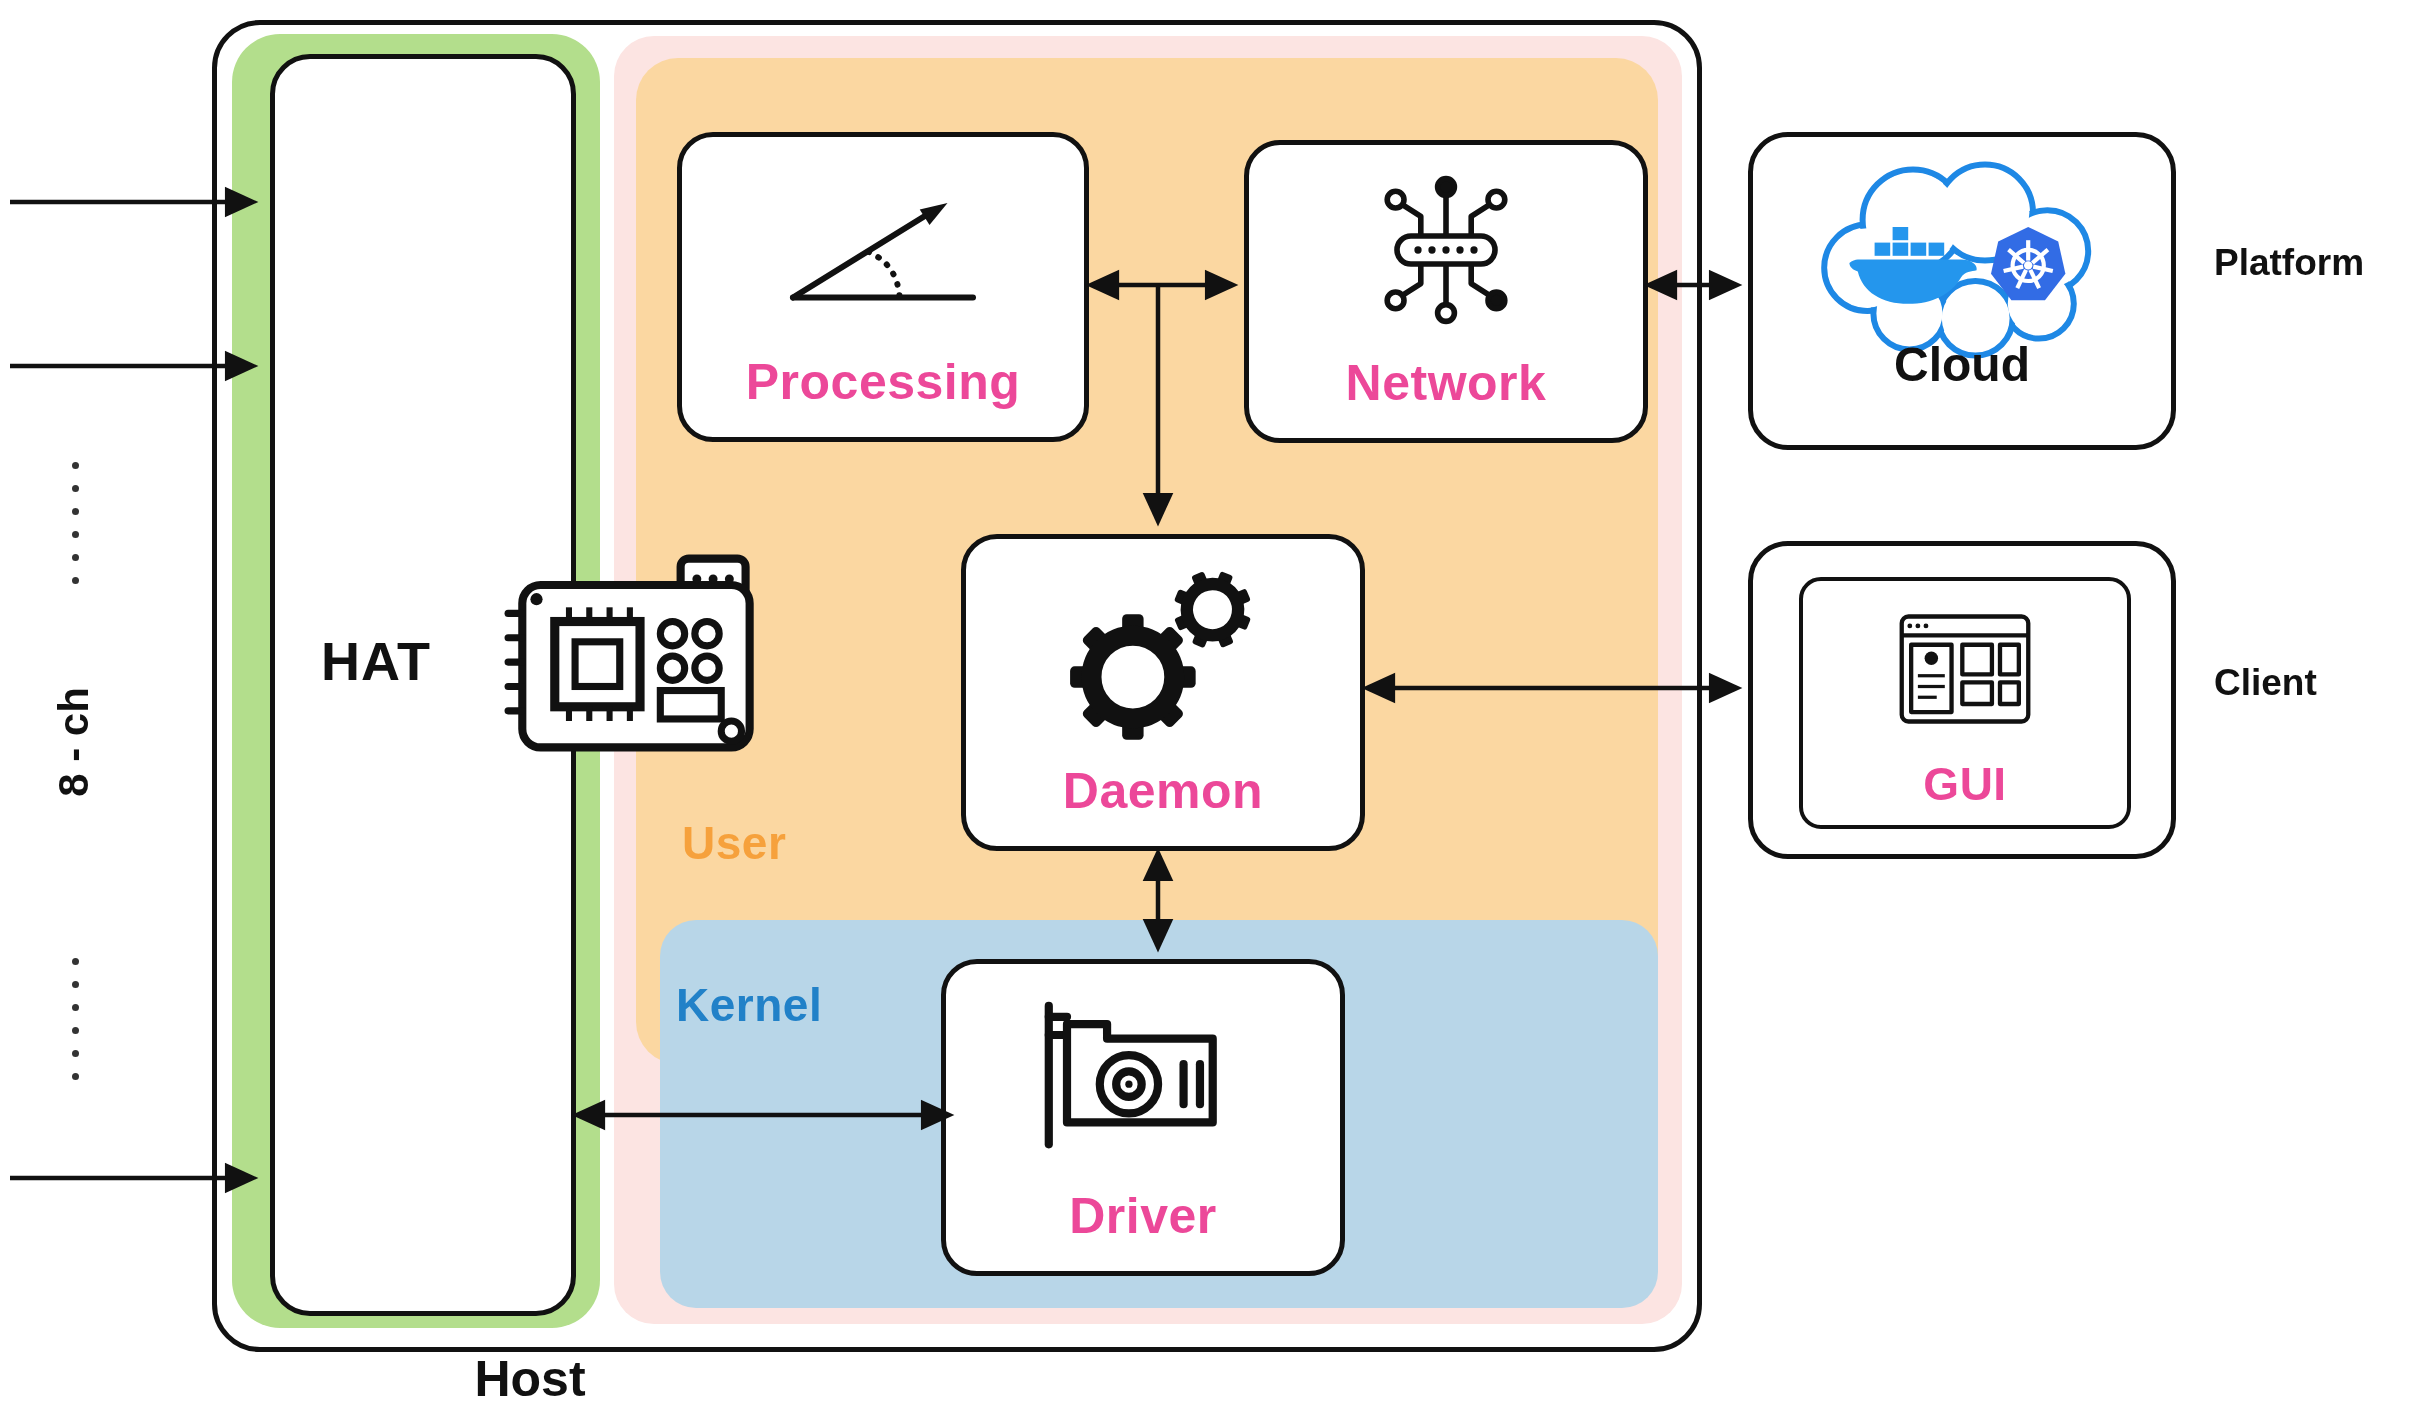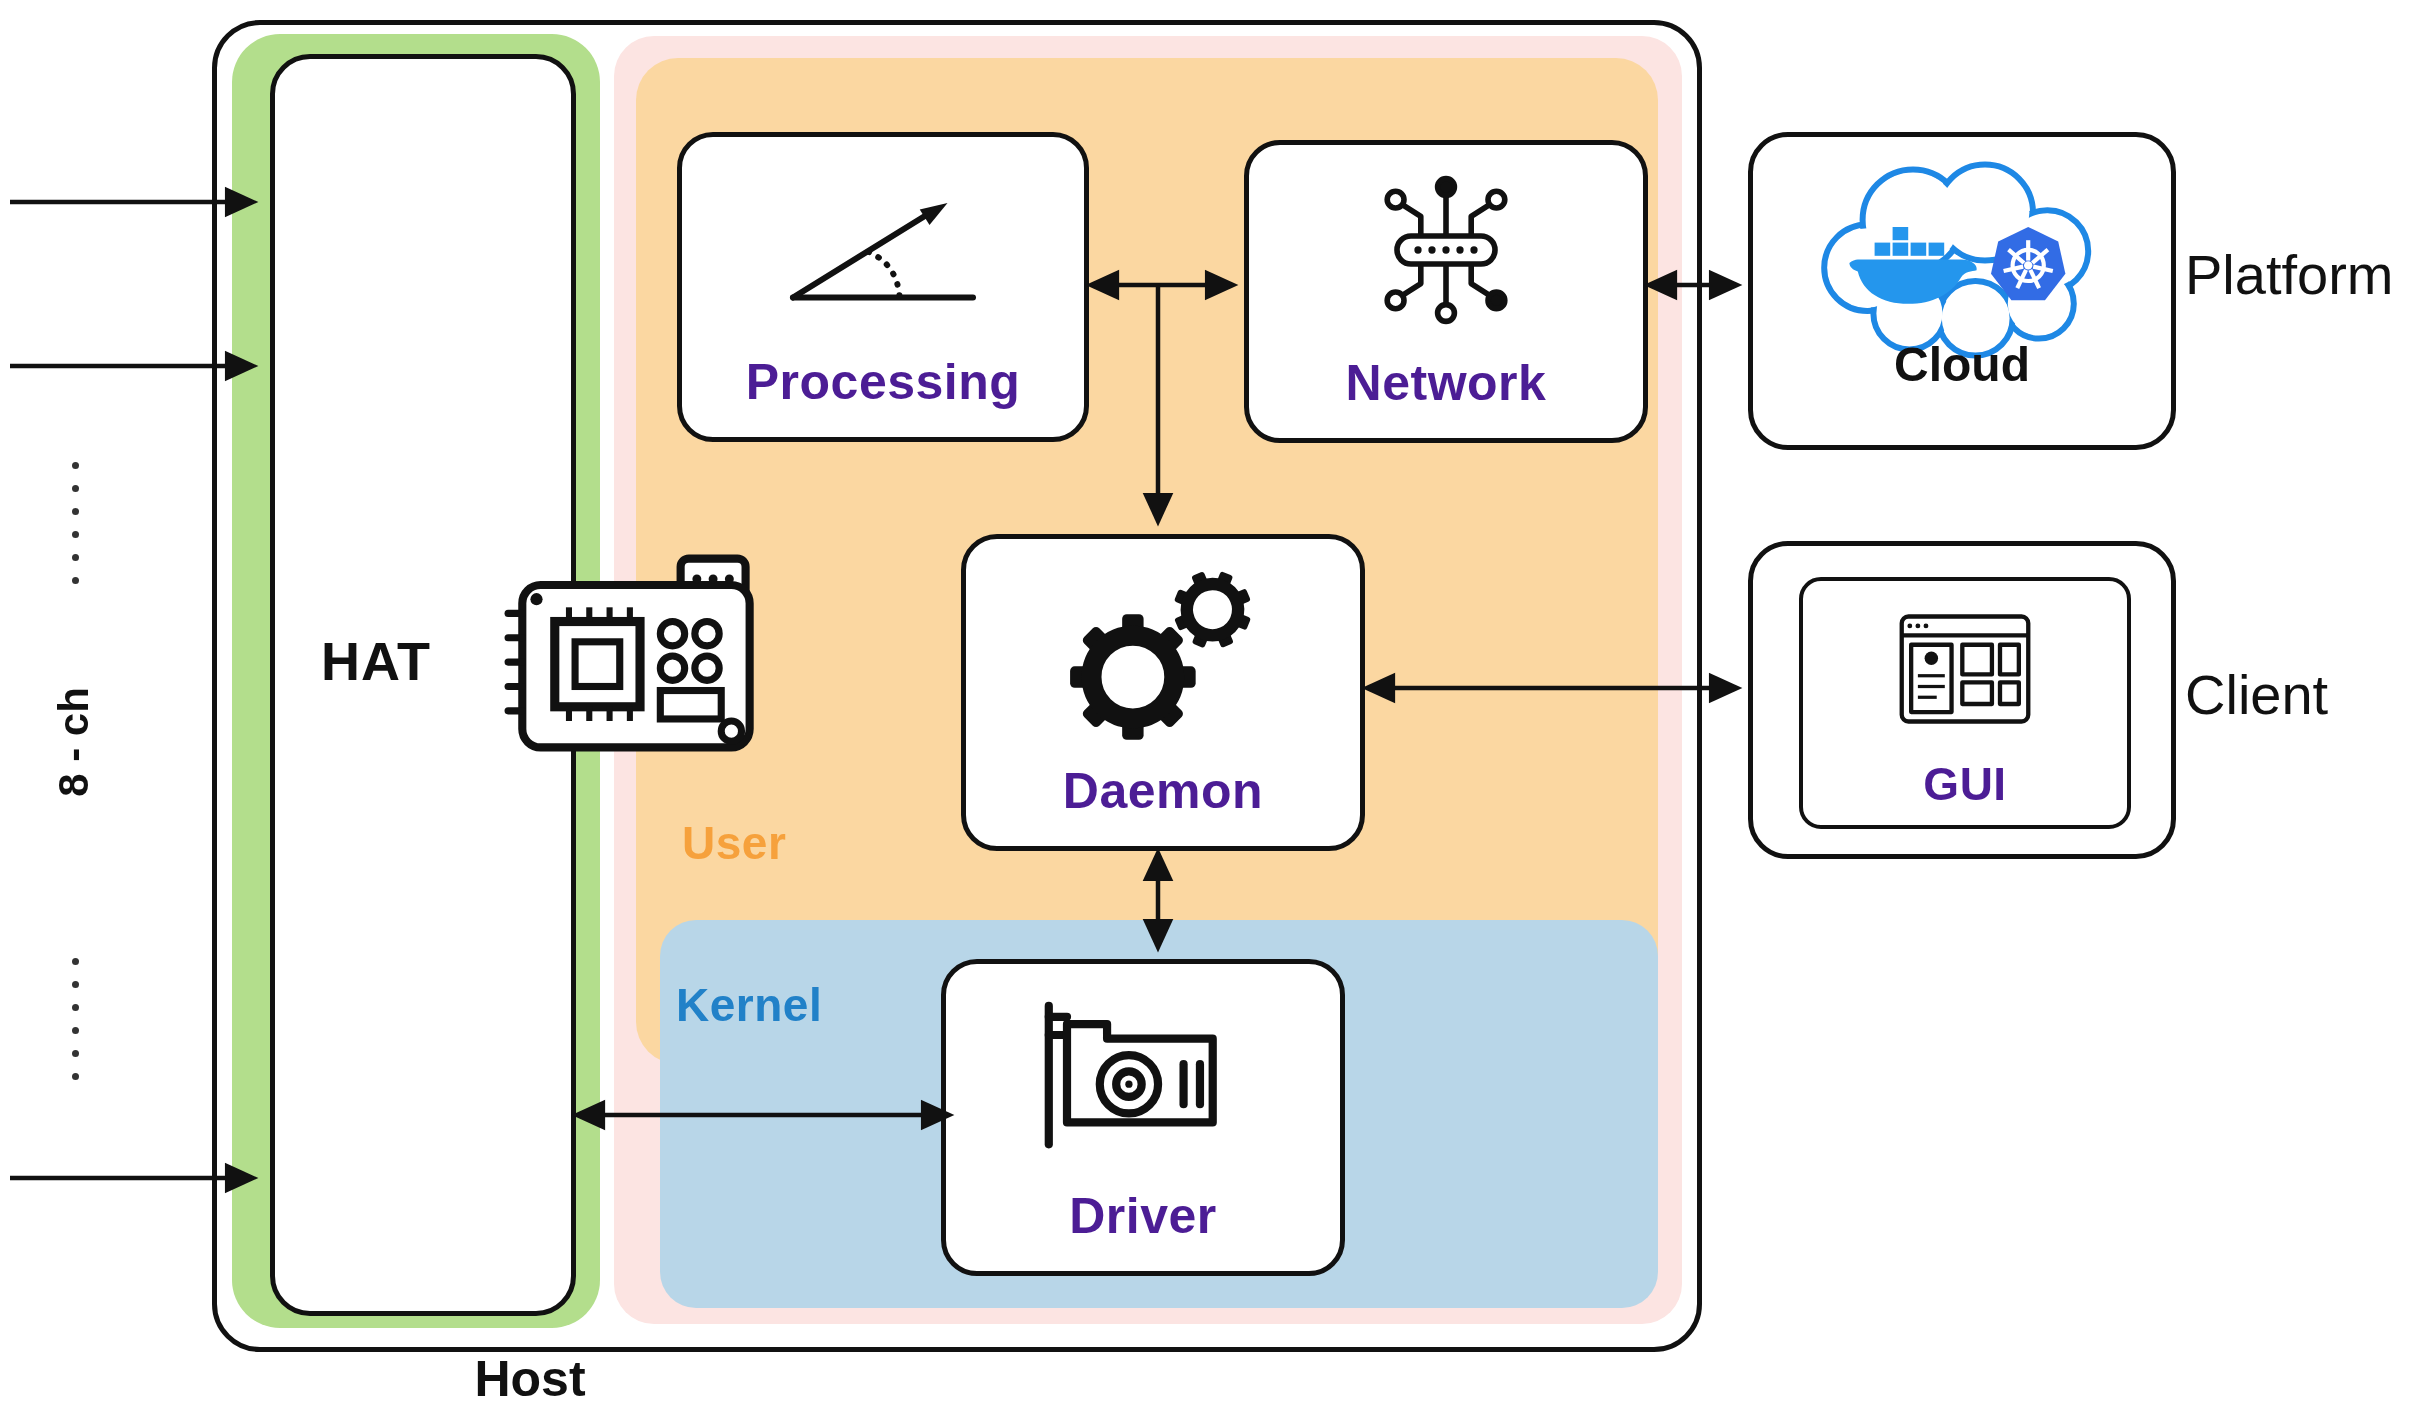--- a/index.html
+++ b/index.html
@@ -66,7 +66,7 @@
   .gui-inner .lbl{font-weight:800;font-size:46px;margin-bottom:14px;}
 
   
-  .side-label{font-weight:400;font-size:56px;z-index:6;}
+  .side-label{font-weight:700;font-size:37px;z-index:6;margin-left:29px;}
   .platform-label{left:2185px;top:242px;}
   .client-label{left:2185px;top:662px;}
   .host-label{left:380px;top:1350px;width:300px;text-align:center;font-weight:800;font-size:50px;z-index:6;}

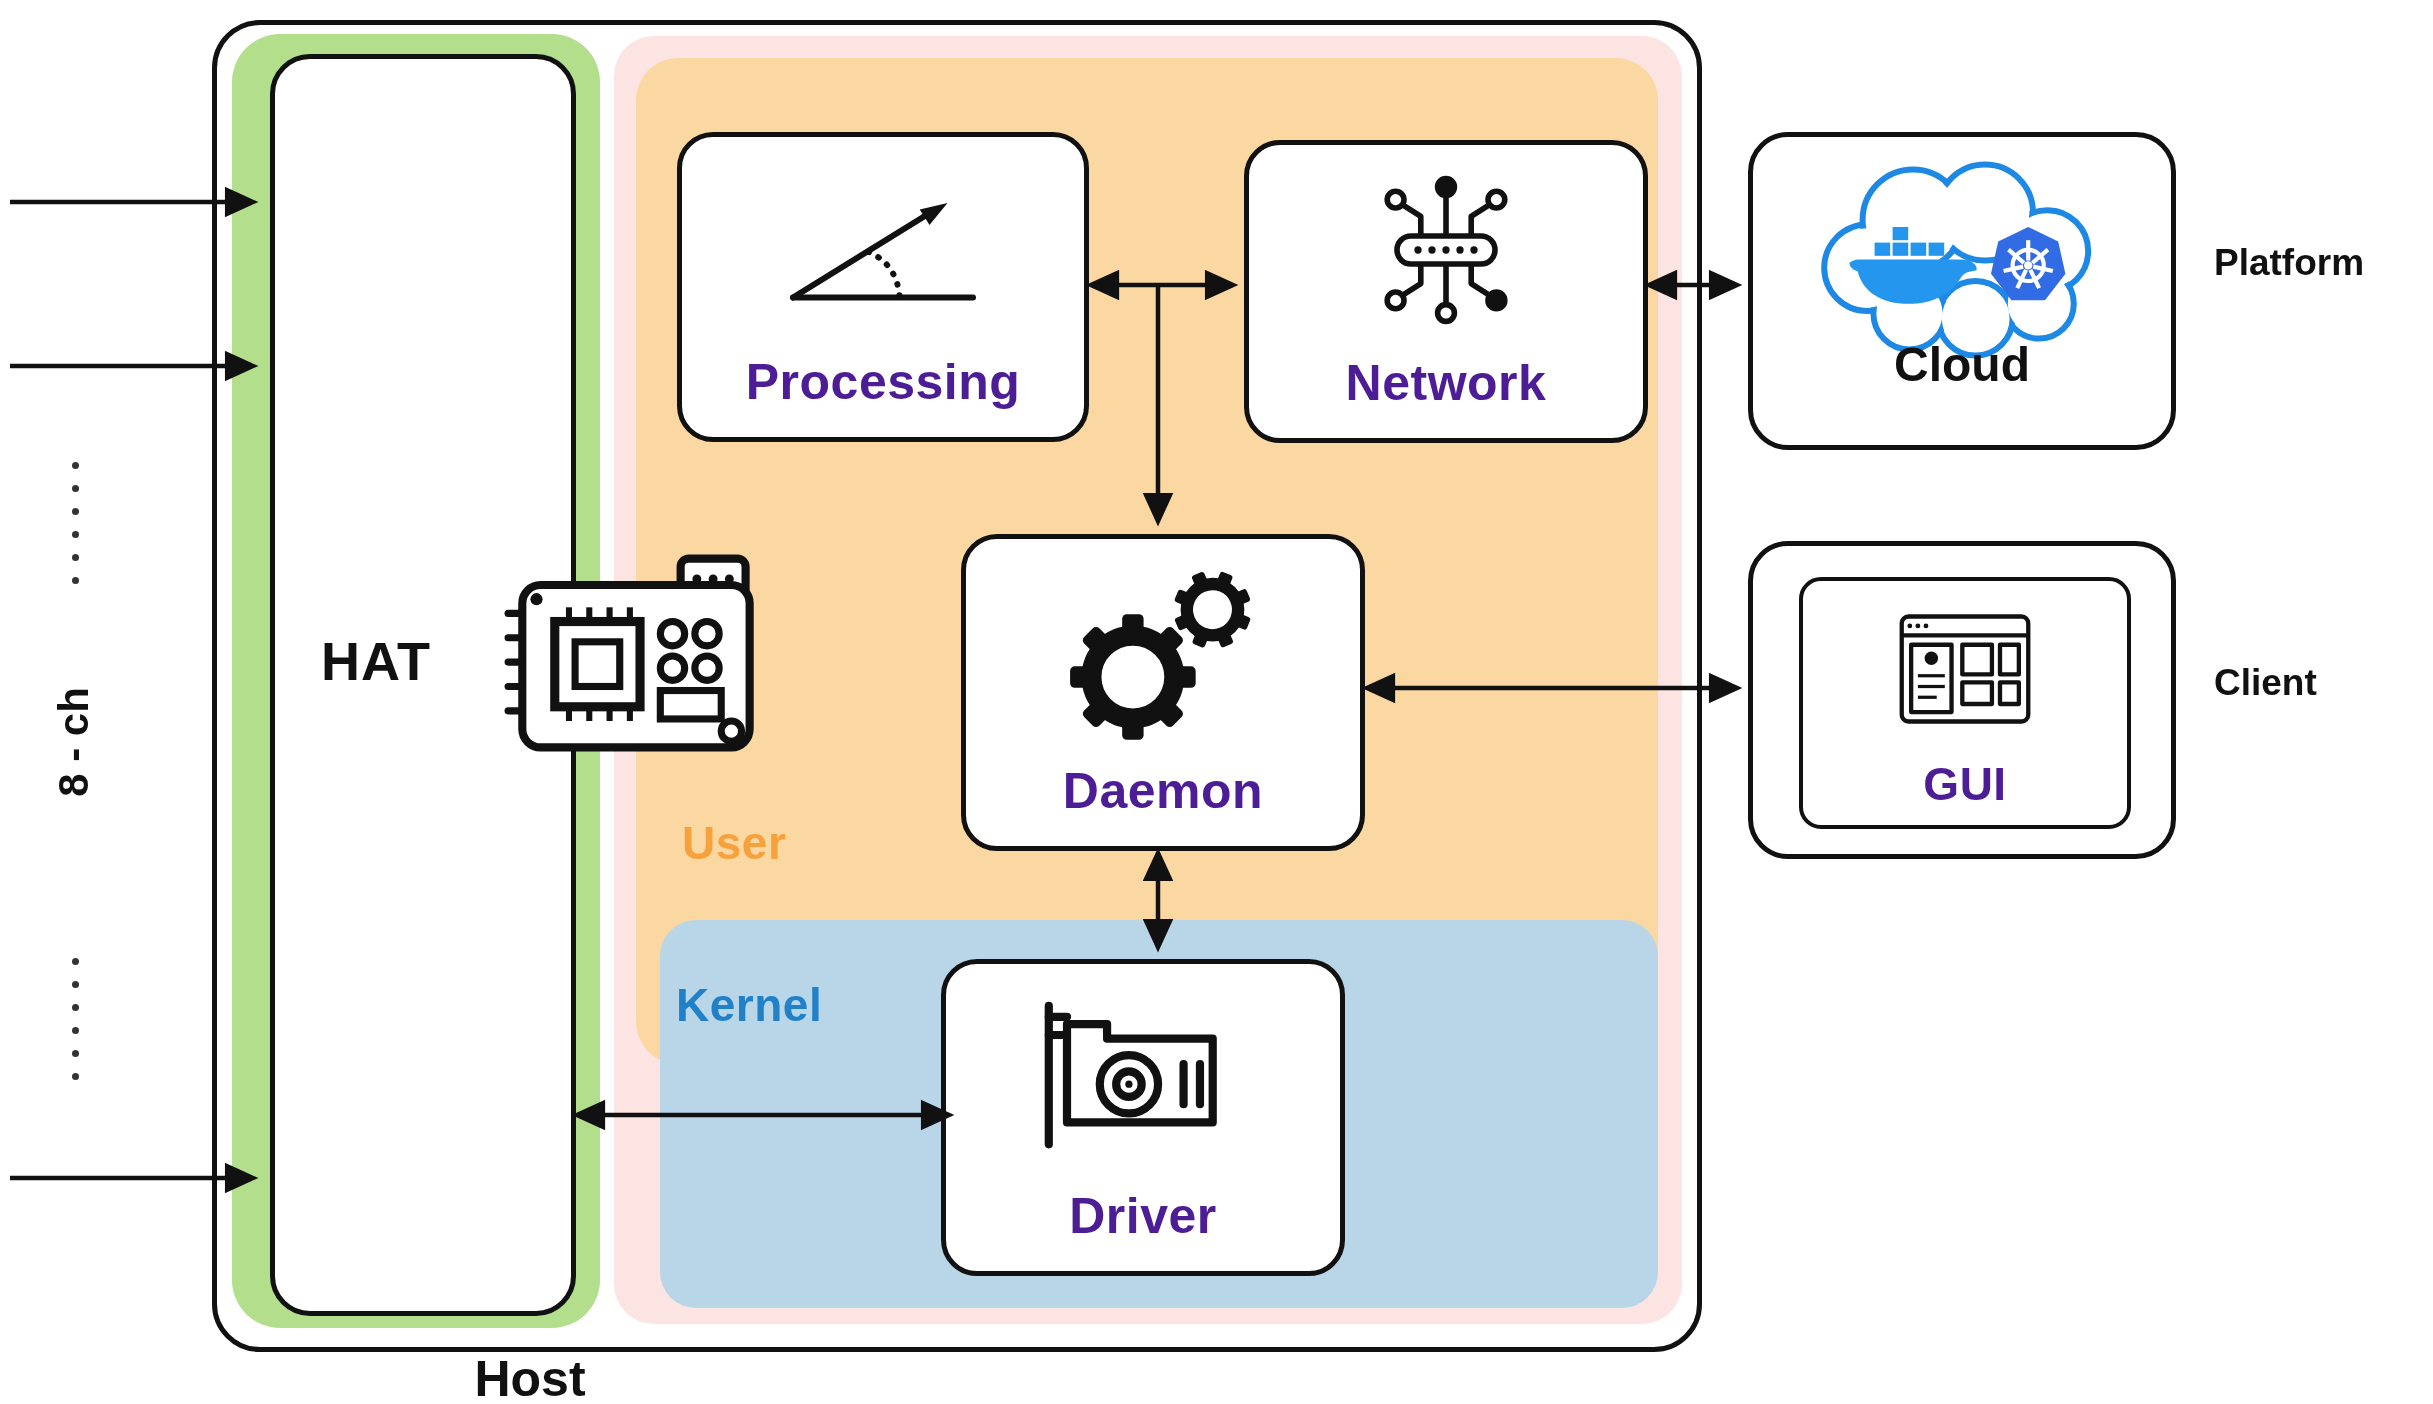--- a/index.html
+++ b/index.html
@@ -44,7 +44,7 @@
     display:flex;flex-direction:column;align-items:center;z-index:5;
   }
   .box .icon{flex:1;display:flex;align-items:center;justify-content:center;width:100%;}
-  .box .lbl{font-weight:800;font-size:50px;color:#4c1d95;margin-bottom:26px;letter-spacing:.5px;}
+  .box .lbl{font-weight:800;font-size:50px;color:#ec4899;margin-bottom:26px;letter-spacing:.5px;}
 
   .processing-box{left:677px;top:132px;width:402px;height:300px;}
   .network-box{left:1244px;top:140px;width:394px;height:293px;}

